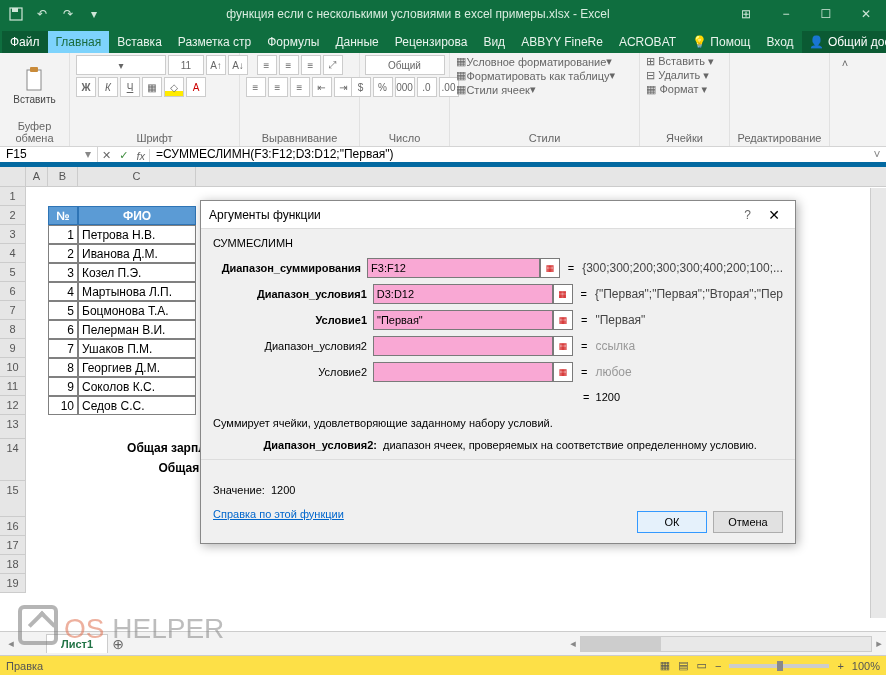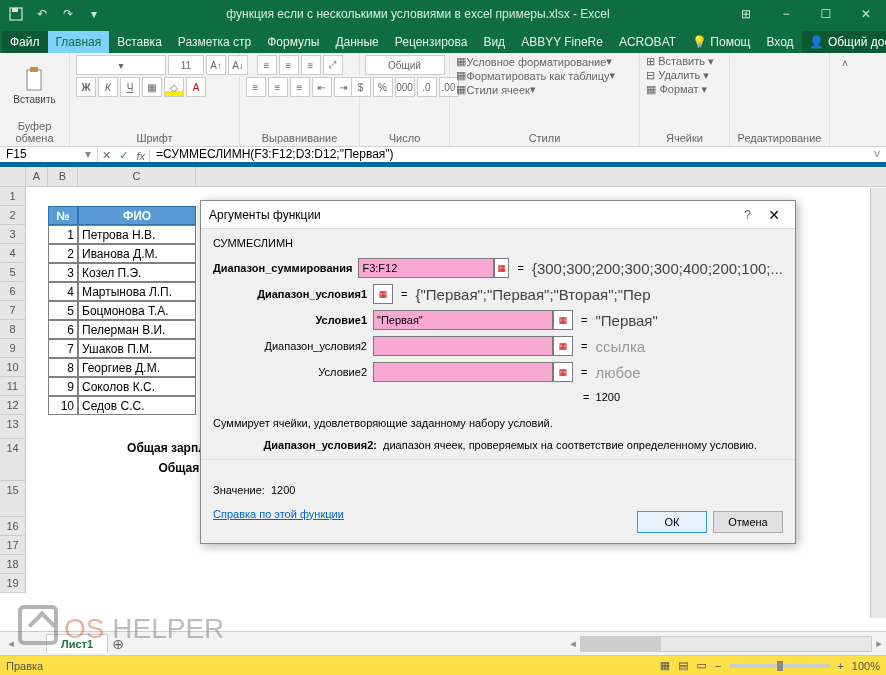--- a/index.html
+++ b/index.html
@@ -52,7 +52,7 @@
 .arg-input{width:180px;height:20px;border:1px solid #7a7a7a;background:#f9a8d4;padding:0 3px;font-size:11px;display:flex;align-items:center;}
 .arg-pick{width:20px;height:20px;border:1px solid #7a7a7a;background:#fff;margin-left:0;display:flex;align-items:center;justify-content:center;font-size:9px;color:#c00;}
 .arg-eq{padding:0 8px;}
-.arg-result{font-size:15px;color:#444;}
+.arg-result{font-size:12px;color:#444;}
 .arg-result.gray{color:#999;}
 .sum-line{display:flex;padding:4px 0 8px;}
 .desc{padding:6px 0;font-size:11px;}

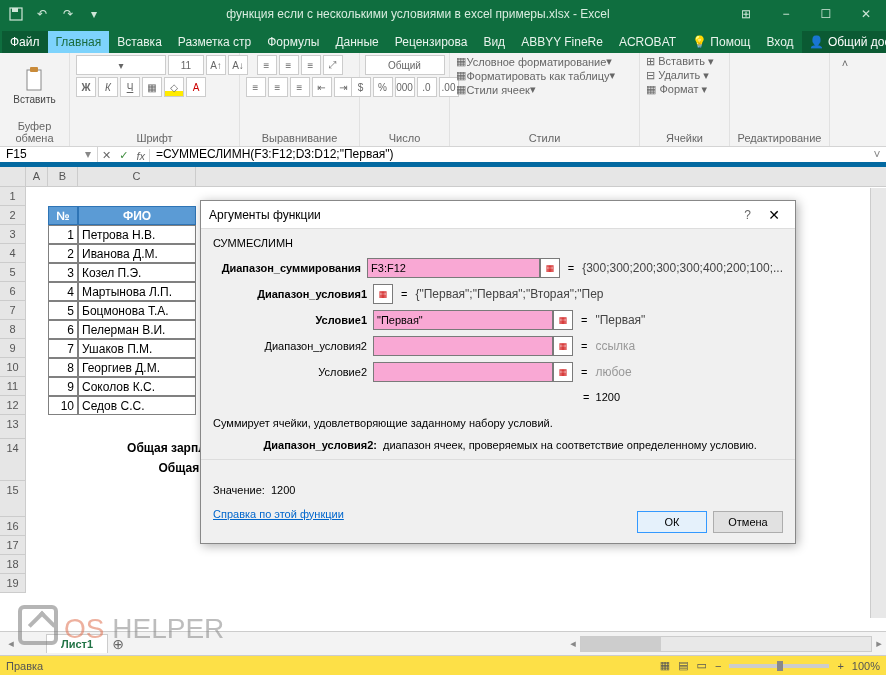--- a/index.html
+++ b/index.html
@@ -307,6 +307,9 @@
     </div>
     <div class="arg-row">
       <div class="arg-label bold">Диапазон_условия1</div>
+      <div class="arg-input">
+          <span>D3:D12</span>
+        </div>
       <div class="arg-pick">▦</div>
       <div class="arg-eq">=</div>
       <div class="arg-result">{"Первая";"Первая";"Вторая";"Пер</div>

